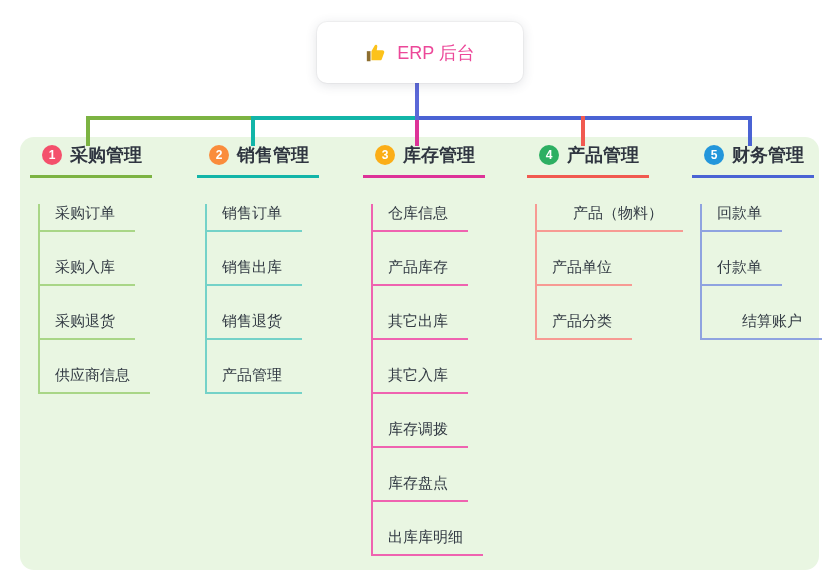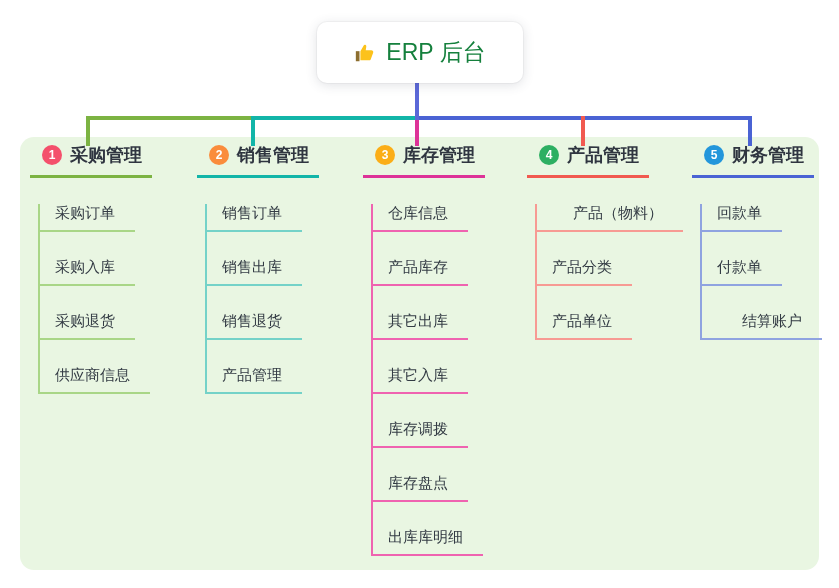--- a/index.html
+++ b/index.html
@@ -19,7 +19,7 @@
     background:#ffffff; border-radius:10px; z-index:3;
     box-shadow:0 2px 12px rgba(60,70,90,.16), 0 0 0 1px rgba(0,0,0,.03);
     display:flex; align-items:center; justify-content:center; gap:10px;
-    font-size:23px; font-weight:500; color:#15803d;
+    font-size:18px; font-weight:500; color:#ec4899;
   }
   .root-card svg { display:block; }
   

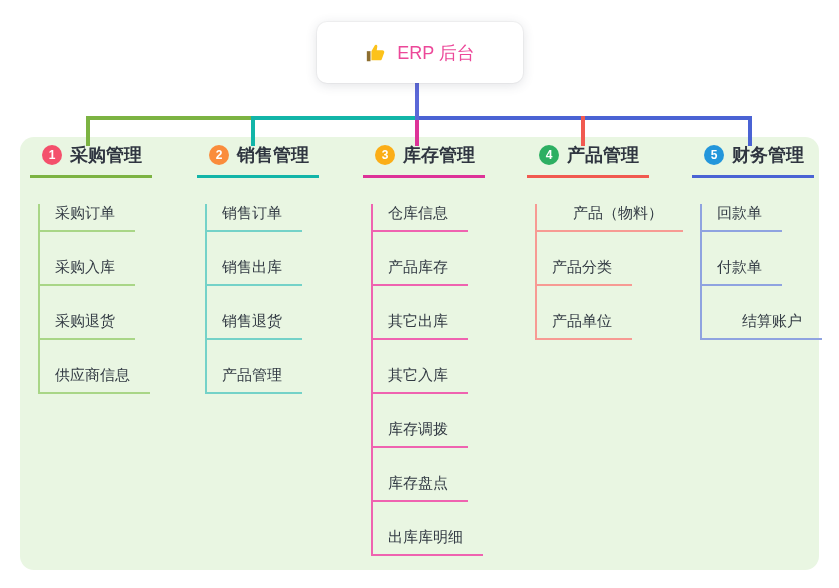--- a/index.html
+++ b/index.html
@@ -124,8 +124,8 @@
     </div>
     <div class="kids" style="border-left-color: rgb(247, 154, 147);">
       <div class="child" style="border-bottom-color: rgb(247, 154, 147); padding-left: 36px;">产品（物料）</div>
+      <div class="child" style="border-bottom-color: rgb(247, 154, 147);">产品单位</div>
       <div class="child" style="border-bottom-color: rgb(247, 154, 147);">产品分类</div>
-      <div class="child" style="border-bottom-color: rgb(247, 154, 147);">产品单位</div>
     </div>
   </div>
 

